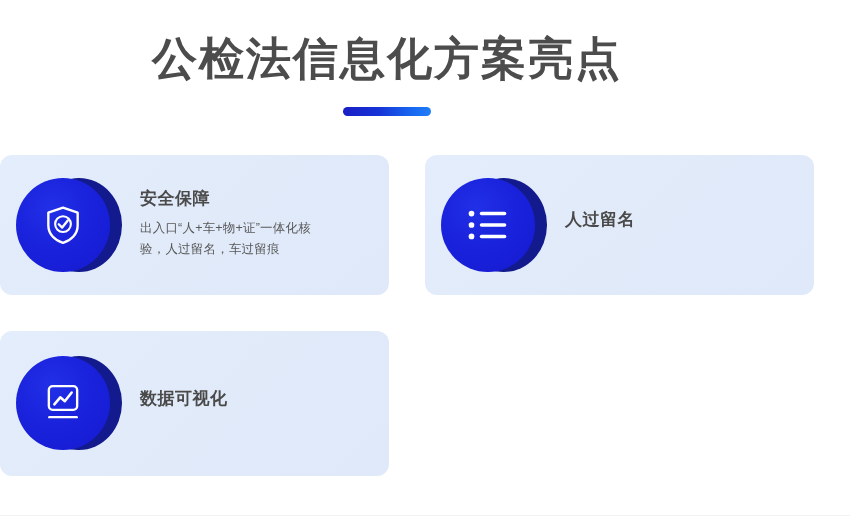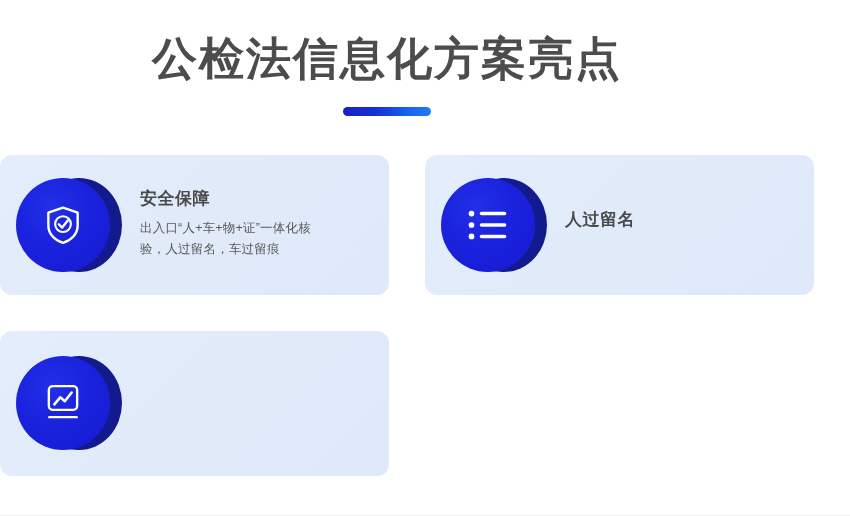--- a/index.html
+++ b/index.html
@@ -200,6 +200,7 @@
         </div>
       </div>
       <div class="card-text">
+        <div class="card-heading">数据可视化</div>
       </div>
     </div>
 

